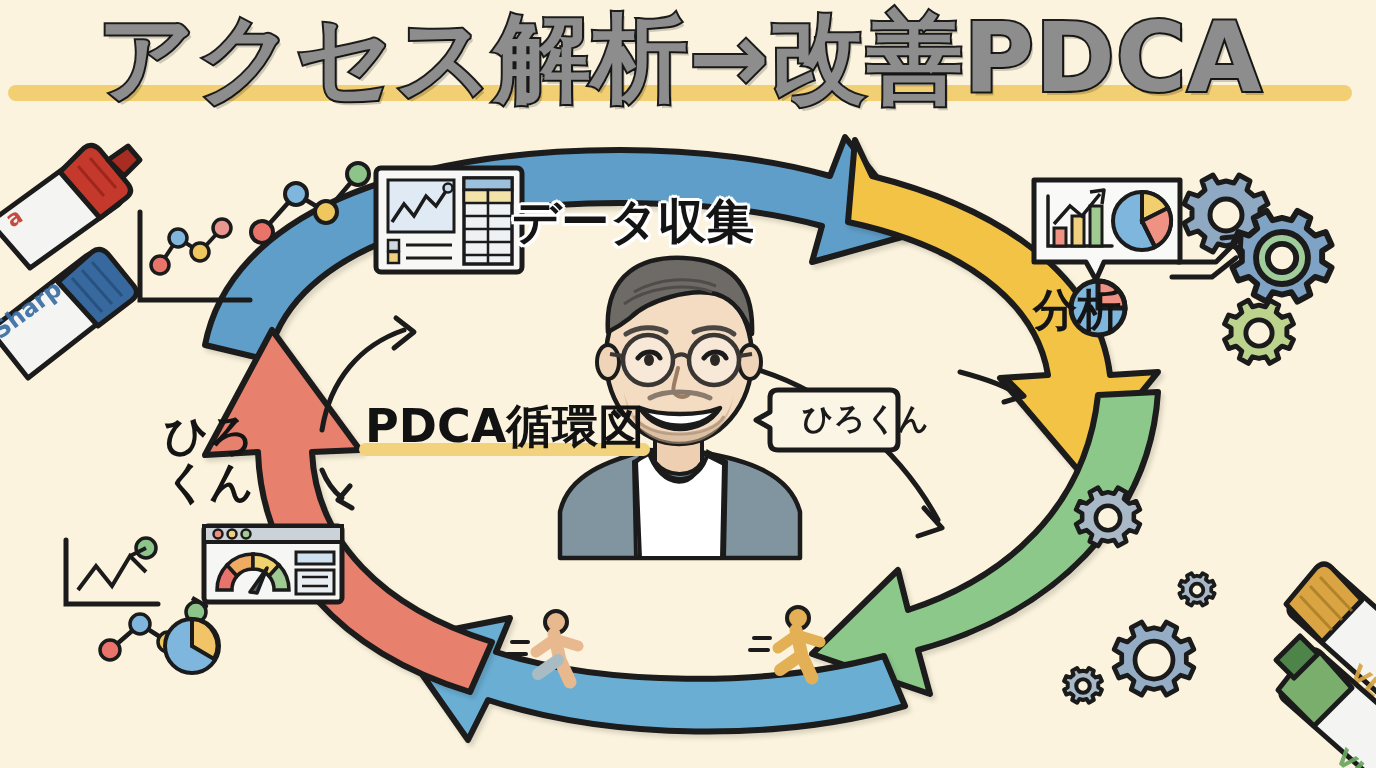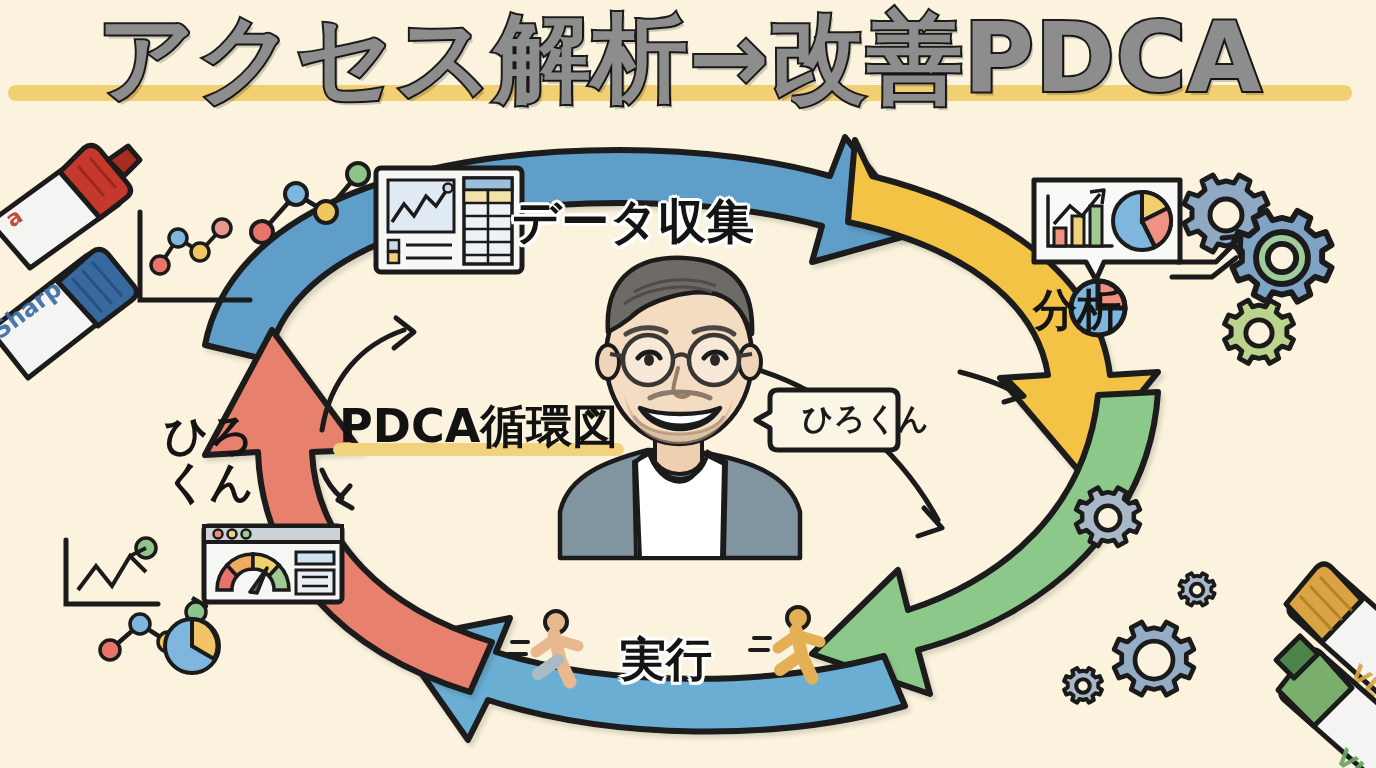--- a/index.html
+++ b/index.html
@@ -40,7 +40,7 @@
       white-space:normal;width:120px;text-align:left;text-shadow:none;}
 
   .center-label{
-    position:absolute;left:339px;top:396px;z-index:46;
+    position:absolute;left:365px;top:396px;z-index:46;
     font-family:"DejaVu Sans","Liberation Sans",sans-serif;
     font-weight:bold;font-size:46px;color:#121212;white-space:nowrap;
   }

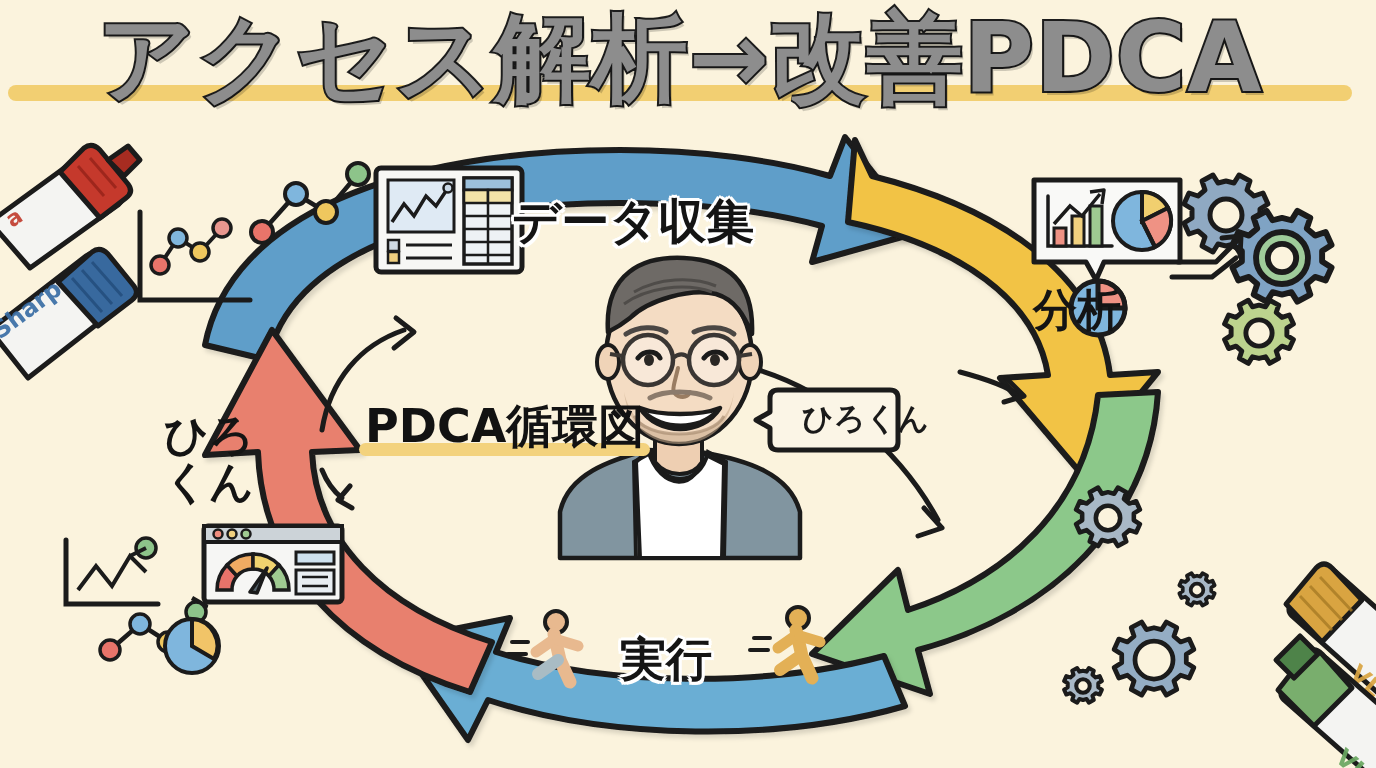--- a/index.html
+++ b/index.html
@@ -380,7 +380,6 @@
 
   <div class="lbl lbl-collect">データ収集</div>
   <div class="lbl lbl-analyze">分析</div>
-  <div class="lbl lbl-execute">実行</div>
   <div class="lbl lbl-measure">ひろくん</div>
 
   <div class="center-label">

